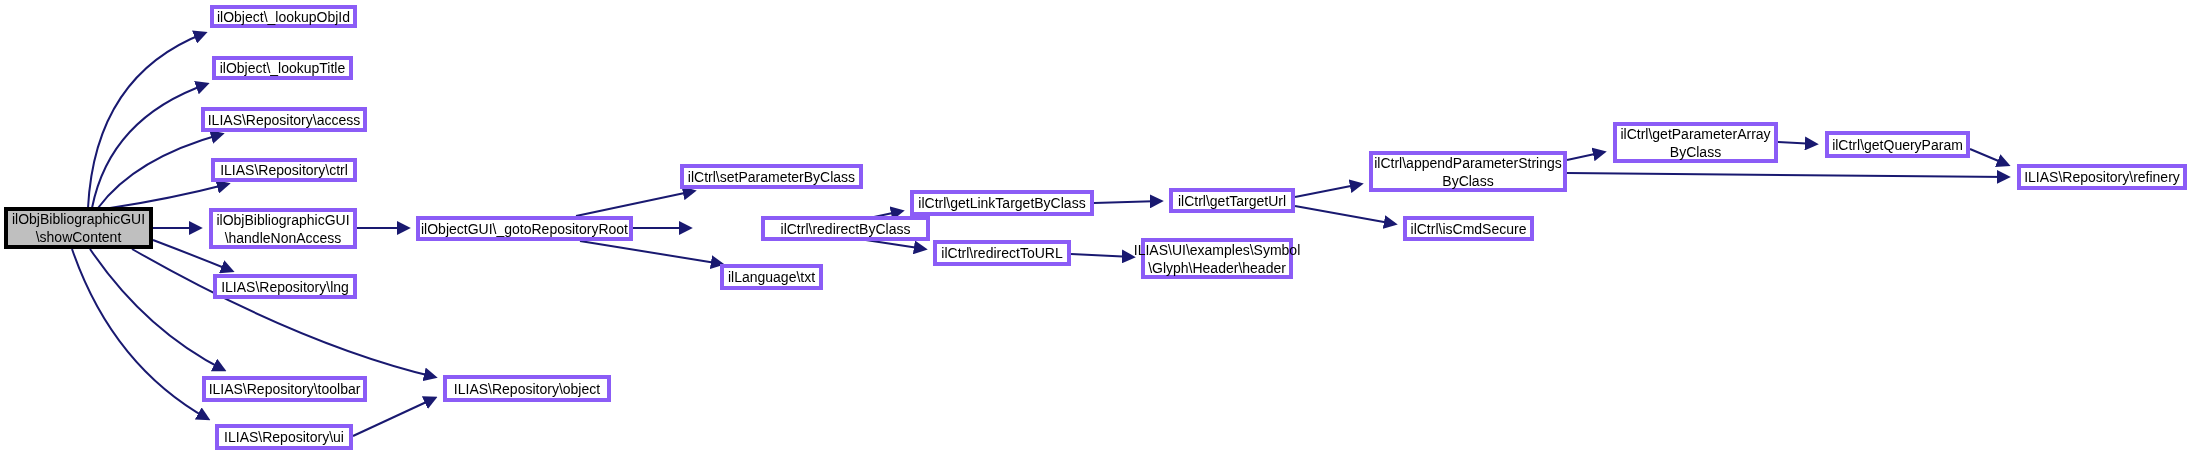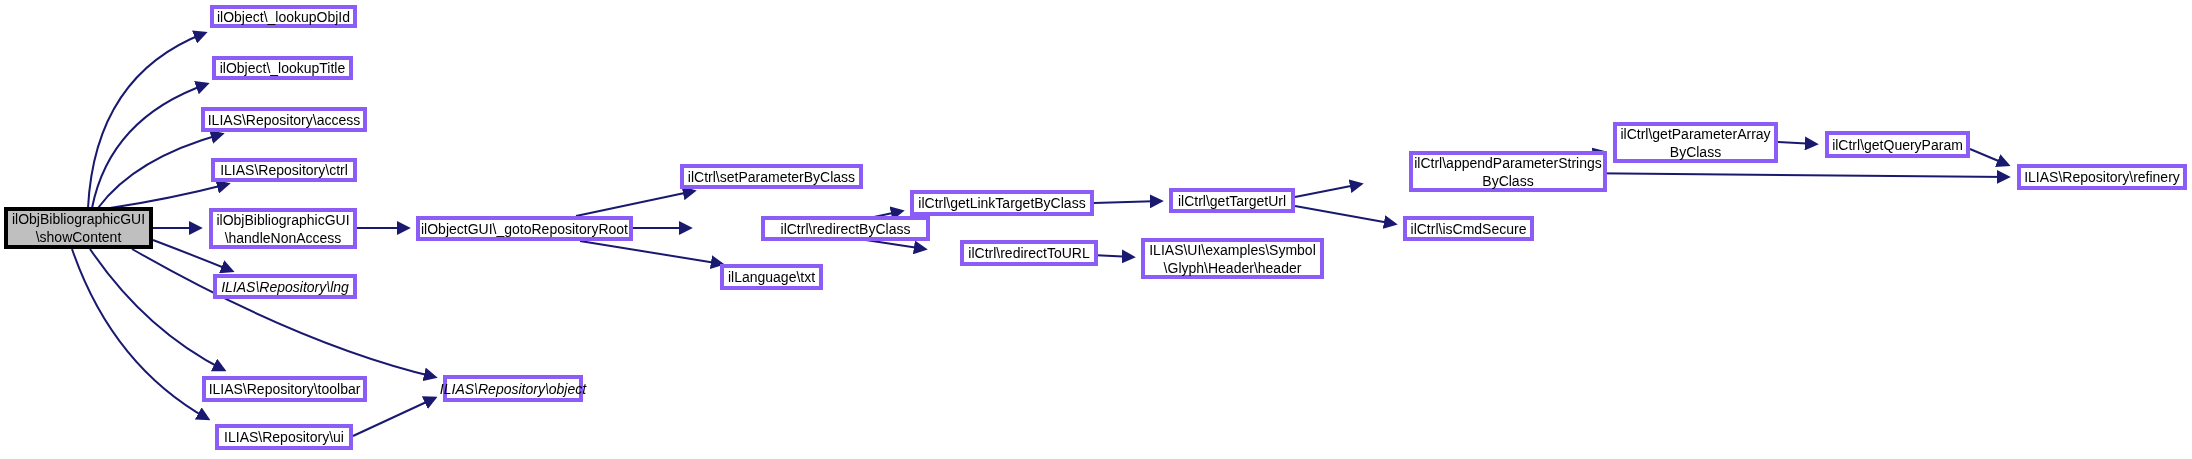--- a/index.html
+++ b/index.html
@@ -105,7 +105,7 @@
     <div class="node" style="left: 1169px; top: 188px; width: 126px; height: 25px;">ilCtrl\getTargetUrl</div>
     <div class="node" style="left: 1141px; top: 238px; width: 183px; height: 41px;">ILIAS\UI\examples\Symbol
 \Glyph\Header\header</div>
-    <div class="node" style="left: 1369px; top: 151px; width: 198px; height: 41px; margin-left: 40px;">ilCtrl\appendParameterStrings
+    <div class="node" style="left: 1369px; top: 151px; width: 198px; height: 41px;">ilCtrl\appendParameterStrings
 ByClass</div>
     <div class="node" style="left: 1403px; top: 216px; width: 131px; height: 25px;">ilCtrl\isCmdSecure</div>
     <div class="node" style="left: 1613px; top: 122px; width: 165px; height: 41px;">ilCtrl\getParameterArray

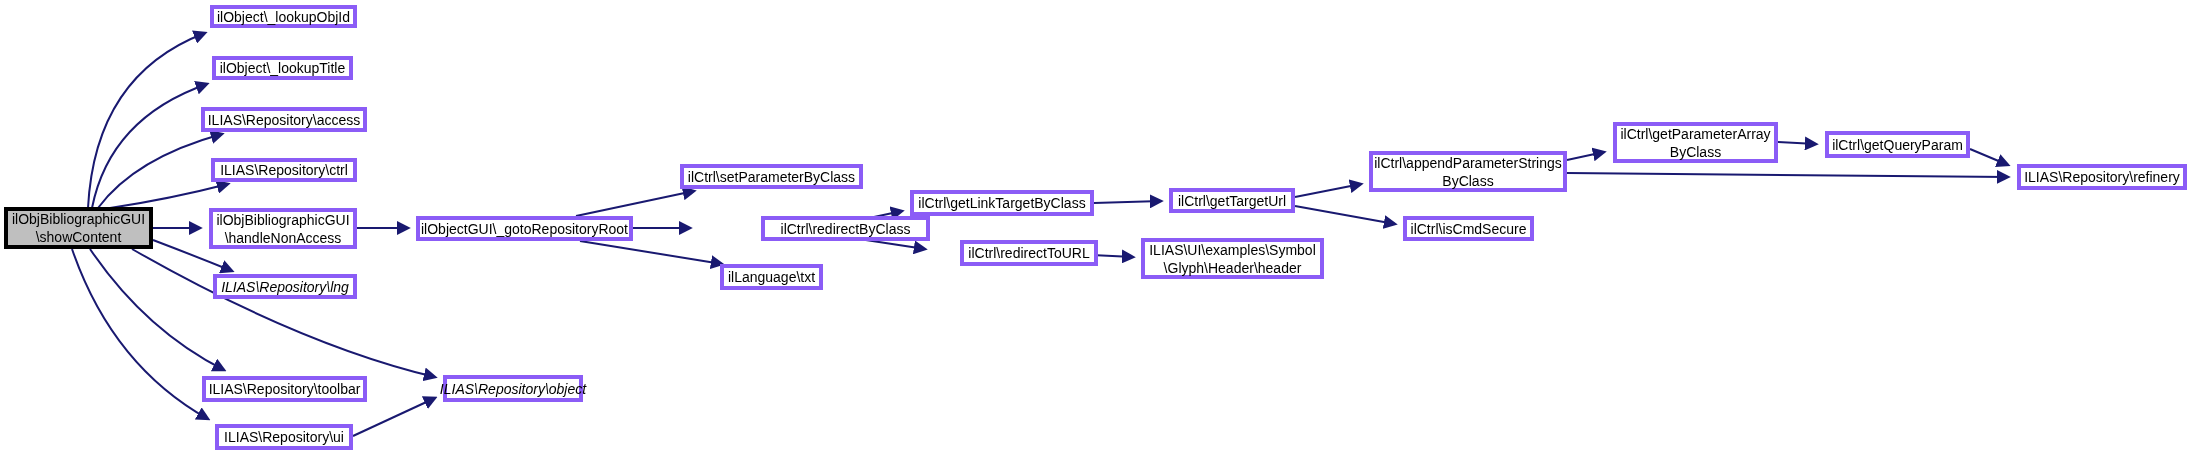--- a/index.html
+++ b/index.html
@@ -101,7 +101,7 @@
     <div class="node" style="left: 722px; top: 216px; width: 169px; height: 25px; margin-left: 39px;">ilCtrl\redirectByClass</div>
     <div class="node" style="left: 720px; top: 264px; width: 103px; height: 26px;">ilLanguage\txt</div>
     <div class="node" style="left: 910px; top: 190px; width: 184px; height: 26px; text-align: right;">ilCtrl\getLinkTargetByClass</div>
-    <div class="node" style="left: 933px; top: 240px; width: 138px; height: 26px; margin-left: 27px;">ilCtrl\redirectToURL</div>
+    <div class="node" style="left: 933px; top: 240px; width: 138px; height: 26px;">ilCtrl\redirectToURL</div>
     <div class="node" style="left: 1169px; top: 188px; width: 126px; height: 25px;">ilCtrl\getTargetUrl</div>
     <div class="node" style="left: 1141px; top: 238px; width: 183px; height: 41px;">ILIAS\UI\examples\Symbol
 \Glyph\Header\header</div>

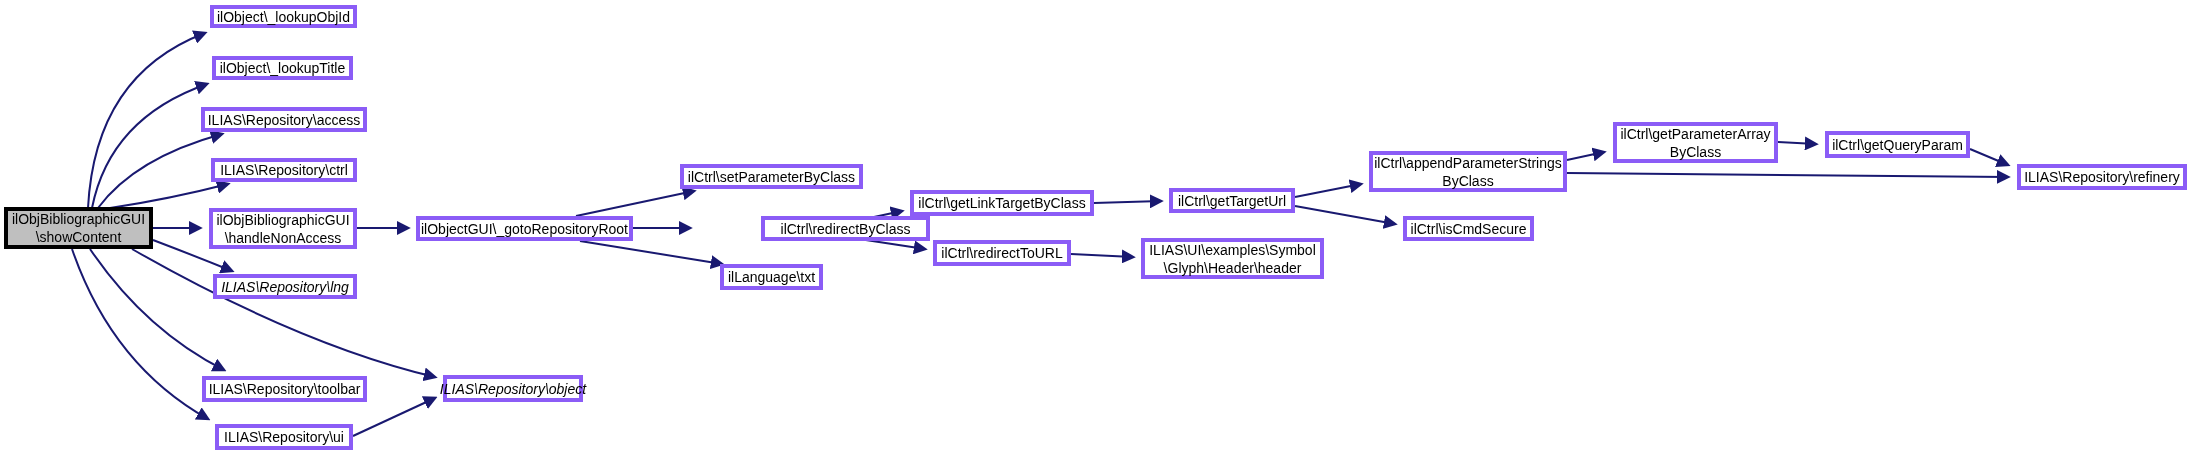--- a/index.html
+++ b/index.html
@@ -103,7 +103,7 @@
     <div class="node" style="left: 910px; top: 190px; width: 184px; height: 26px; text-align: right;">ilCtrl\getLinkTargetByClass</div>
     <div class="node" style="left: 933px; top: 240px; width: 138px; height: 26px;">ilCtrl\redirectToURL</div>
     <div class="node" style="left: 1169px; top: 188px; width: 126px; height: 25px;">ilCtrl\getTargetUrl</div>
-    <div class="node" style="left: 1141px; top: 238px; width: 183px; height: 41px;">ILIAS\UI\examples\Symbol
+    <div class="node" style="left: 1141px; top: 238px; width: 152px; height: 41px;">ILIAS\UI\examples\Symbol
 \Glyph\Header\header</div>
     <div class="node" style="left: 1369px; top: 151px; width: 198px; height: 41px;">ilCtrl\appendParameterStrings
 ByClass</div>

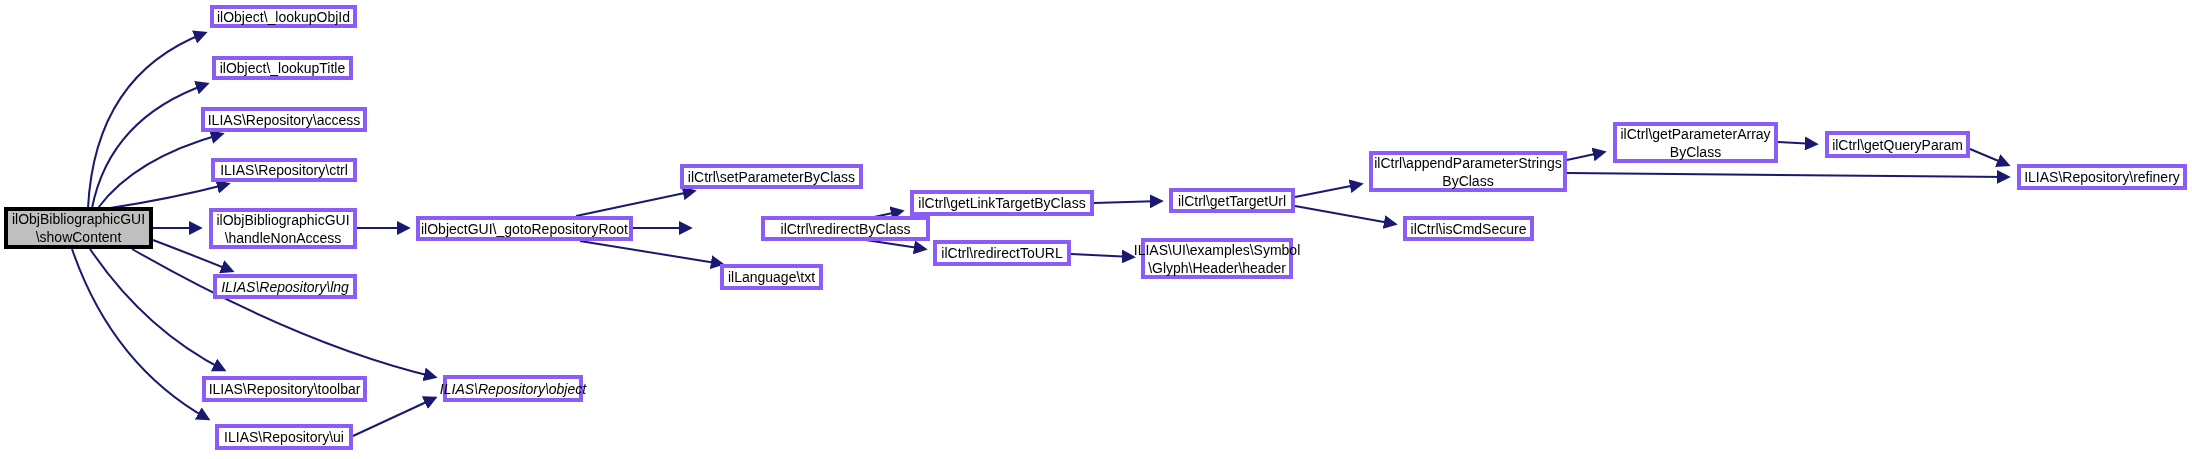--- a/index.html
+++ b/index.html
@@ -92,7 +92,7 @@
     <div class="node" style="left: 211px; top: 158px; width: 146px; height: 24px;">ILIAS\Repository\ctrl</div>
     <div class="node" style="left: 209px; top: 208px; width: 148px; height: 41px;">ilObjBibliographicGUI
 \handleNonAccess</div>
-    <div class="node" style="left: 213px; top: 274px; width: 144px; height: 25px; font-style: italic;">ILIAS\Repository\lng</div>
+    <div class="node" style="left: 213px; top: 274px; width: 144px; height: 25px;">ILIAS\Repository\lng</div>
     <div class="node" style="left: 202px; top: 376px; width: 165px; height: 26px;">ILIAS\Repository\toolbar</div>
     <div class="node" style="left: 215px; top: 424px; width: 138px; height: 26px;">ILIAS\Repository\ui</div>
     <div class="node" style="left: 443px; top: 375px; width: 140px; height: 27px; font-style: italic;">ILIAS\Repository\object</div>

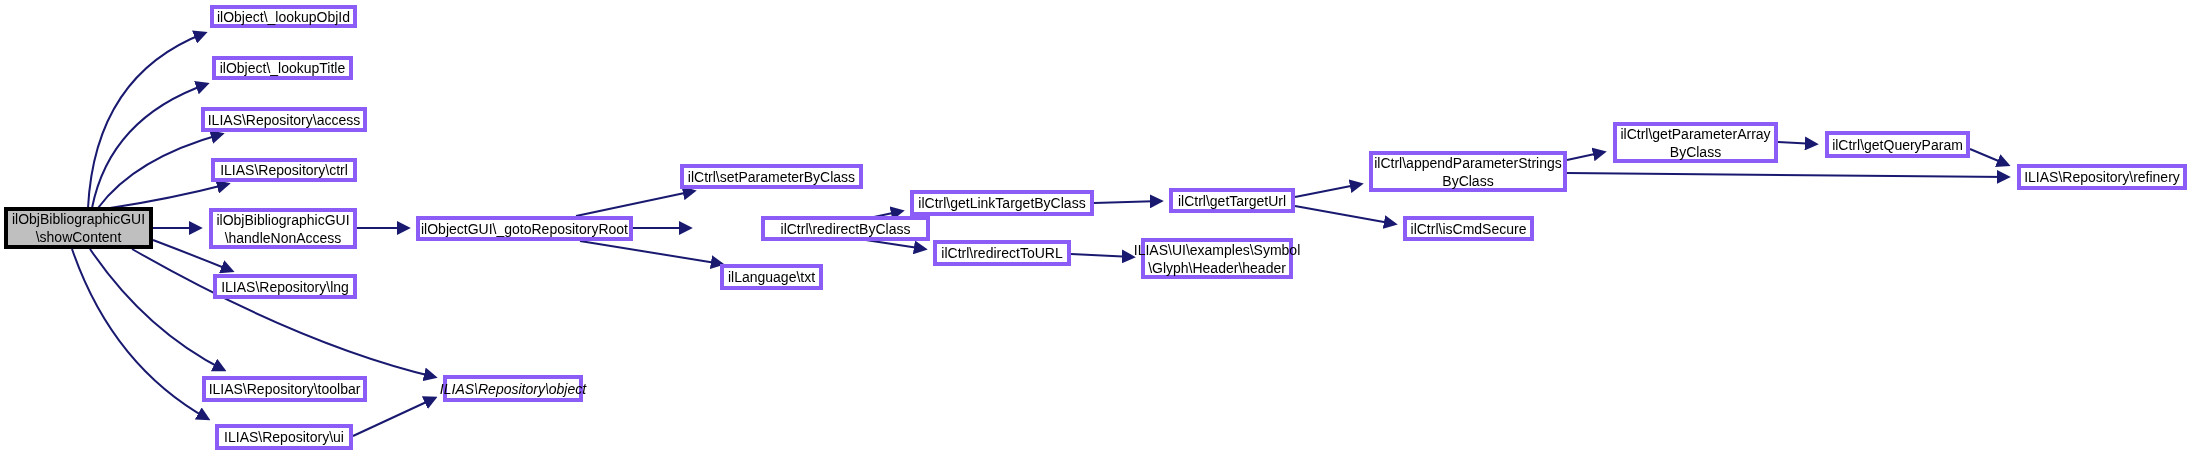--- a/index.html
+++ b/index.html
@@ -95,7 +95,7 @@
     <div class="node" style="left: 213px; top: 274px; width: 144px; height: 25px;">ILIAS\Repository\lng</div>
     <div class="node" style="left: 202px; top: 376px; width: 165px; height: 26px;">ILIAS\Repository\toolbar</div>
     <div class="node" style="left: 215px; top: 424px; width: 138px; height: 26px;">ILIAS\Repository\ui</div>
-    <div class="node" style="left: 443px; top: 375px; width: 140px; height: 27px; font-style: italic;">ILIAS\Repository\object</div>
+    <div class="node" style="left: 443px; top: 375px; width: 168px; height: 27px;">ILIAS\Repository\object</div>
     <div class="node" style="left: 416px; top: 216px; width: 217px; height: 25px;">ilObjectGUI\_gotoRepositoryRoot</div>
     <div class="node" style="left: 680px; top: 164px; width: 183px; height: 25px;">ilCtrl\setParameterByClass</div>
     <div class="node" style="left: 722px; top: 216px; width: 169px; height: 25px; margin-left: 39px;">ilCtrl\redirectByClass</div>

